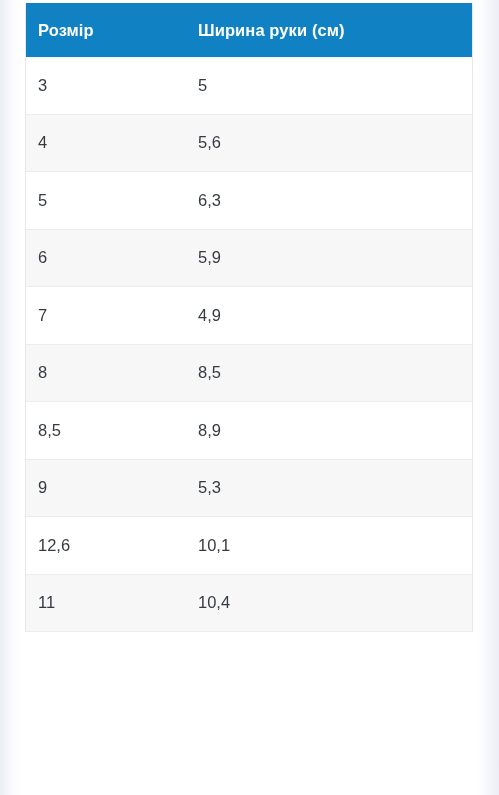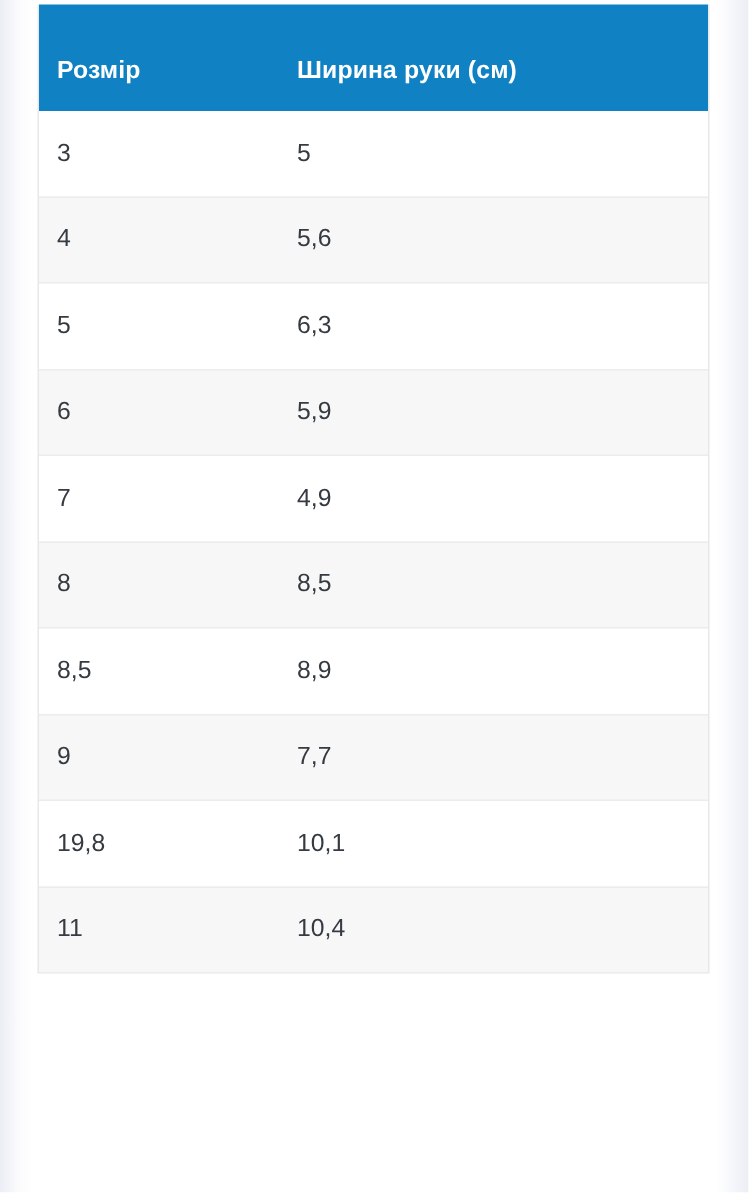--- a/index.html
+++ b/index.html
@@ -60,7 +60,7 @@
     font-size: 16.5px;
     text-align: left;
     height: 54px;
-    padding: 17px 0 0 12px;
+    padding: 0 0 0 12px;
     letter-spacing: 0.1px;
     white-space: nowrap;
     vertical-align: middle;

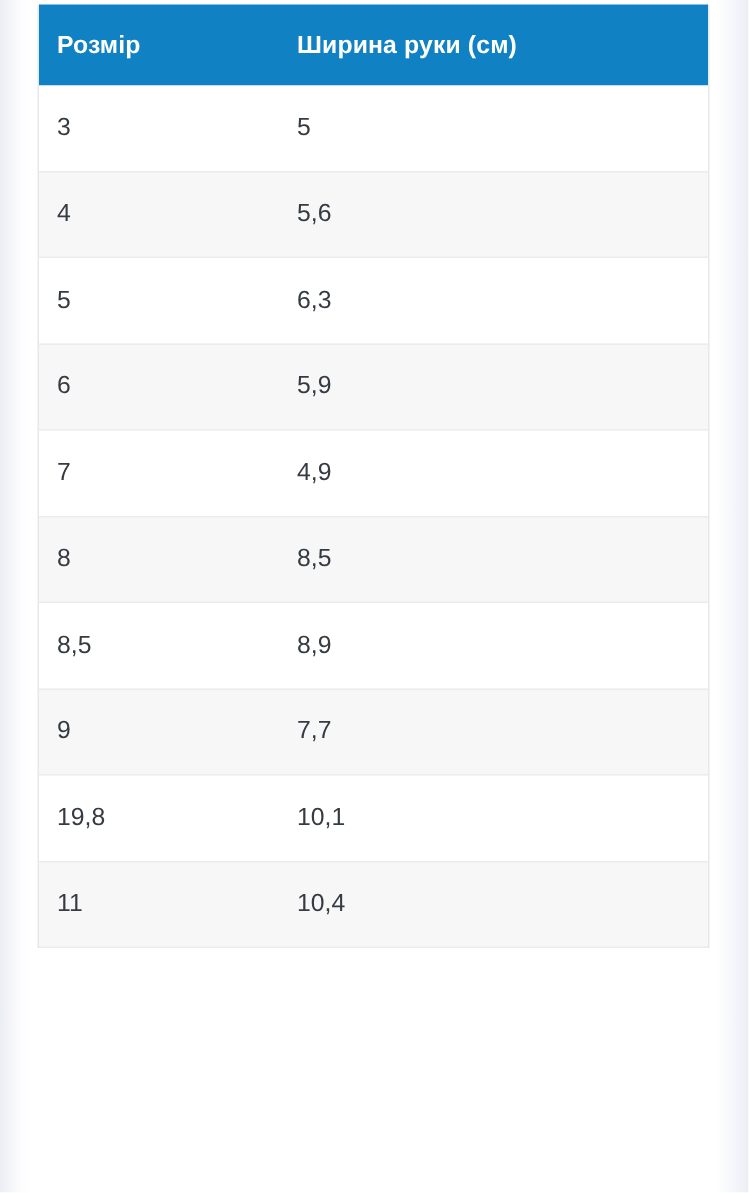--- a/index.html
+++ b/index.html
@@ -131,7 +131,7 @@
           </tr>
           <tr>
             <td>9</td>
-            <td>7,7</td>
+            <td>5,3</td>
           </tr>
           <tr>
             <td>19,8</td>

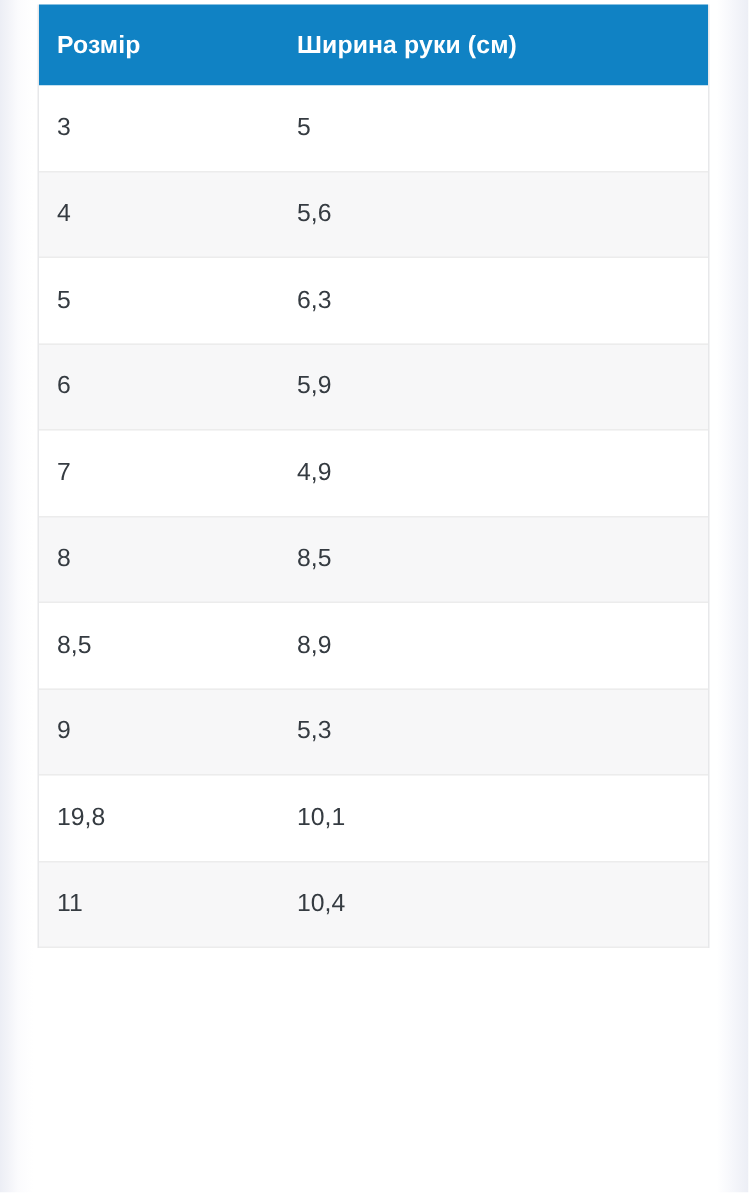--- a/index.html
+++ b/index.html
@@ -134,7 +134,7 @@
             <td>5,3</td>
           </tr>
           <tr>
-            <td>19,8</td>
+            <td>12,6</td>
             <td>10,1</td>
           </tr>
           <tr>

